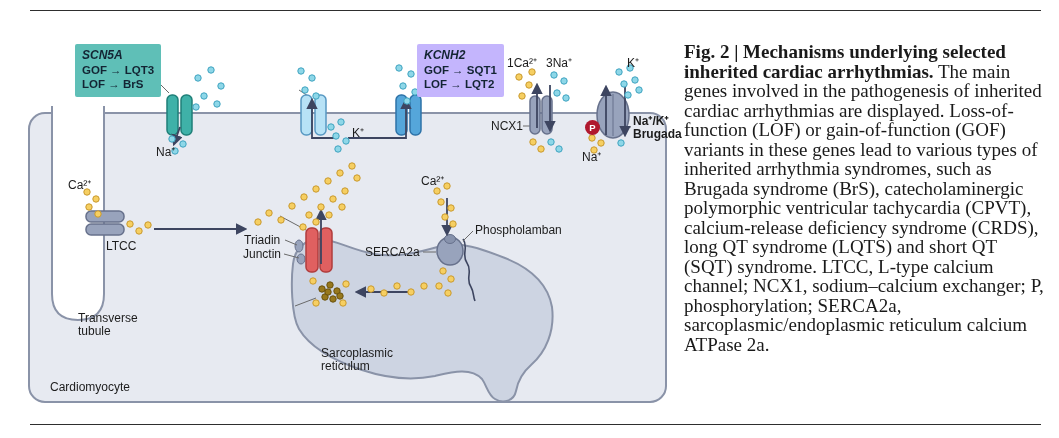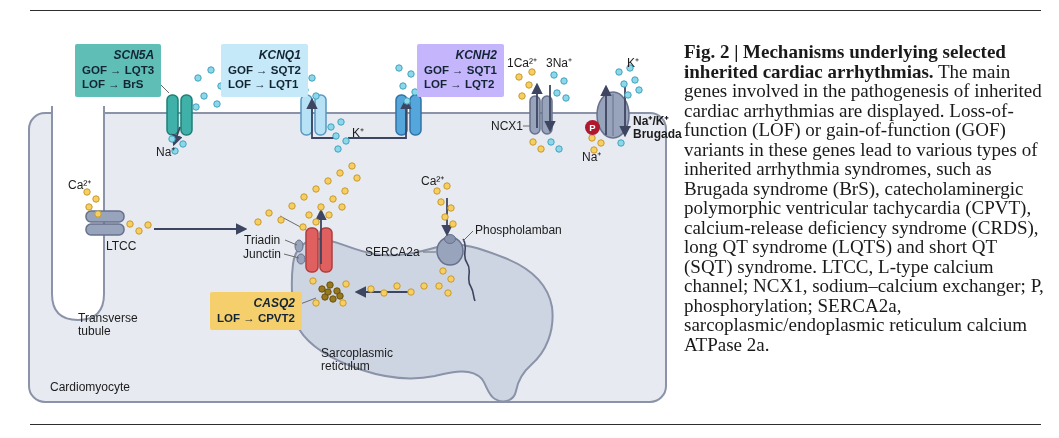--- a/index.html
+++ b/index.html
@@ -13,7 +13,7 @@
   .lbl.wrap{white-space:normal;margin-left:24px;}
   .gene-box{position:absolute;border-radius:2px;padding:4px 7px 5px 7px;
             font-size:11.5px;line-height:14.5px;color:#132433;}
-  .gene-box .gname{font-weight:bold;font-style:italic;font-size:12px;display:block;text-align:right;}
+  .gene-box .gname{font-weight:bold;font-style:italic;font-size:12px;display:block;}
   .gene-box span{display:block;font-weight:bold;}
   .p-badge{position:absolute;left:585px;top:120px;width:15px;height:15px;border-radius:50%;
            background:#b0182e;color:#fff;font-size:9.5px;font-weight:bold;

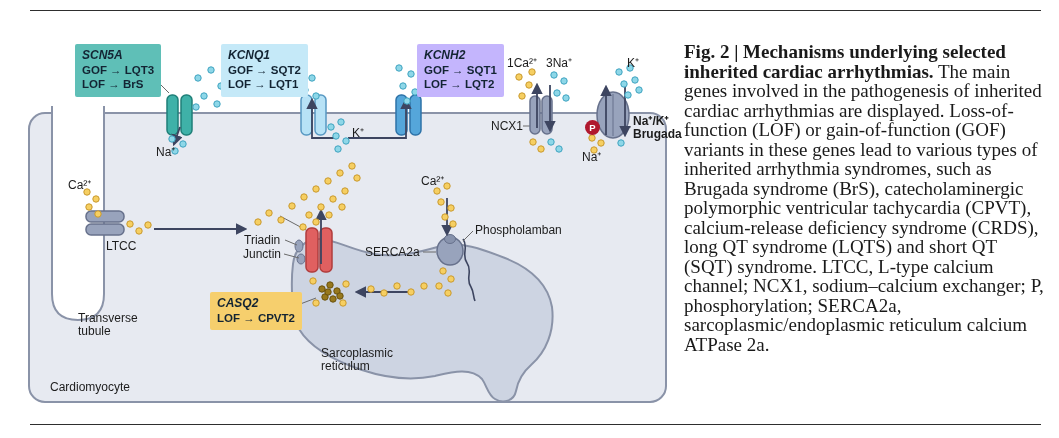--- a/index.html
+++ b/index.html
@@ -233,11 +233,6 @@
     <span>GOF → LQT3</span>
     <span>LOF → BrS</span>
   </div>
-  <div class="gene-box" style="left:221px;top:44px;background:#c5e9f8;">
-    <span class="gname">KCNQ1</span>
-    <span>GOF → SQT2</span>
-    <span>LOF → LQT1</span>
-  </div>
   <div class="gene-box" style="left:417px;top:44px;background:#c4b5fd;">
     <span class="gname">KCNH2</span>
     <span>GOF → SQT1</span>

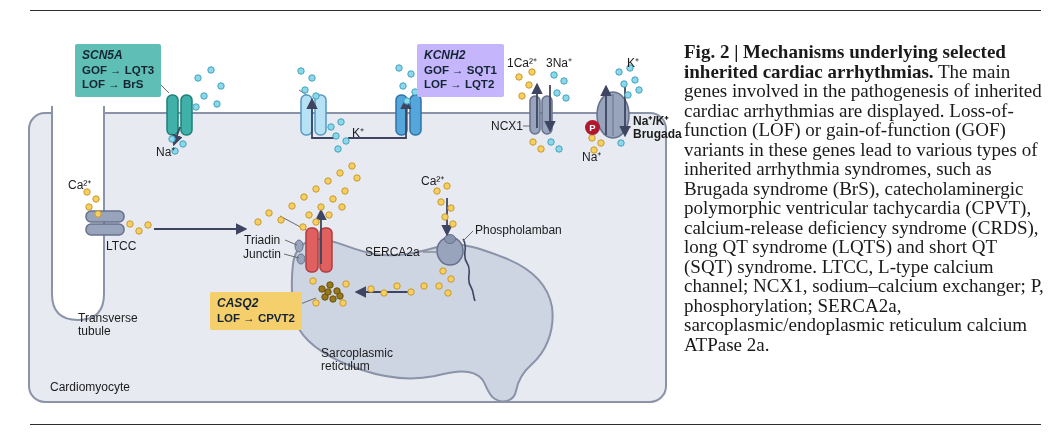--- a/index.html
+++ b/index.html
@@ -238,10 +238,6 @@
     <span>GOF → SQT1</span>
     <span>LOF → LQT2</span>
   </div>
-  <div class="gene-box" style="left:210px;top:292px;background:#f6cf6d;">
-    <span class="gname">CASQ2</span>
-    <span>LOF → CPVT2</span>
-  </div>
 
   <div class="p-badge">P</div>
 

